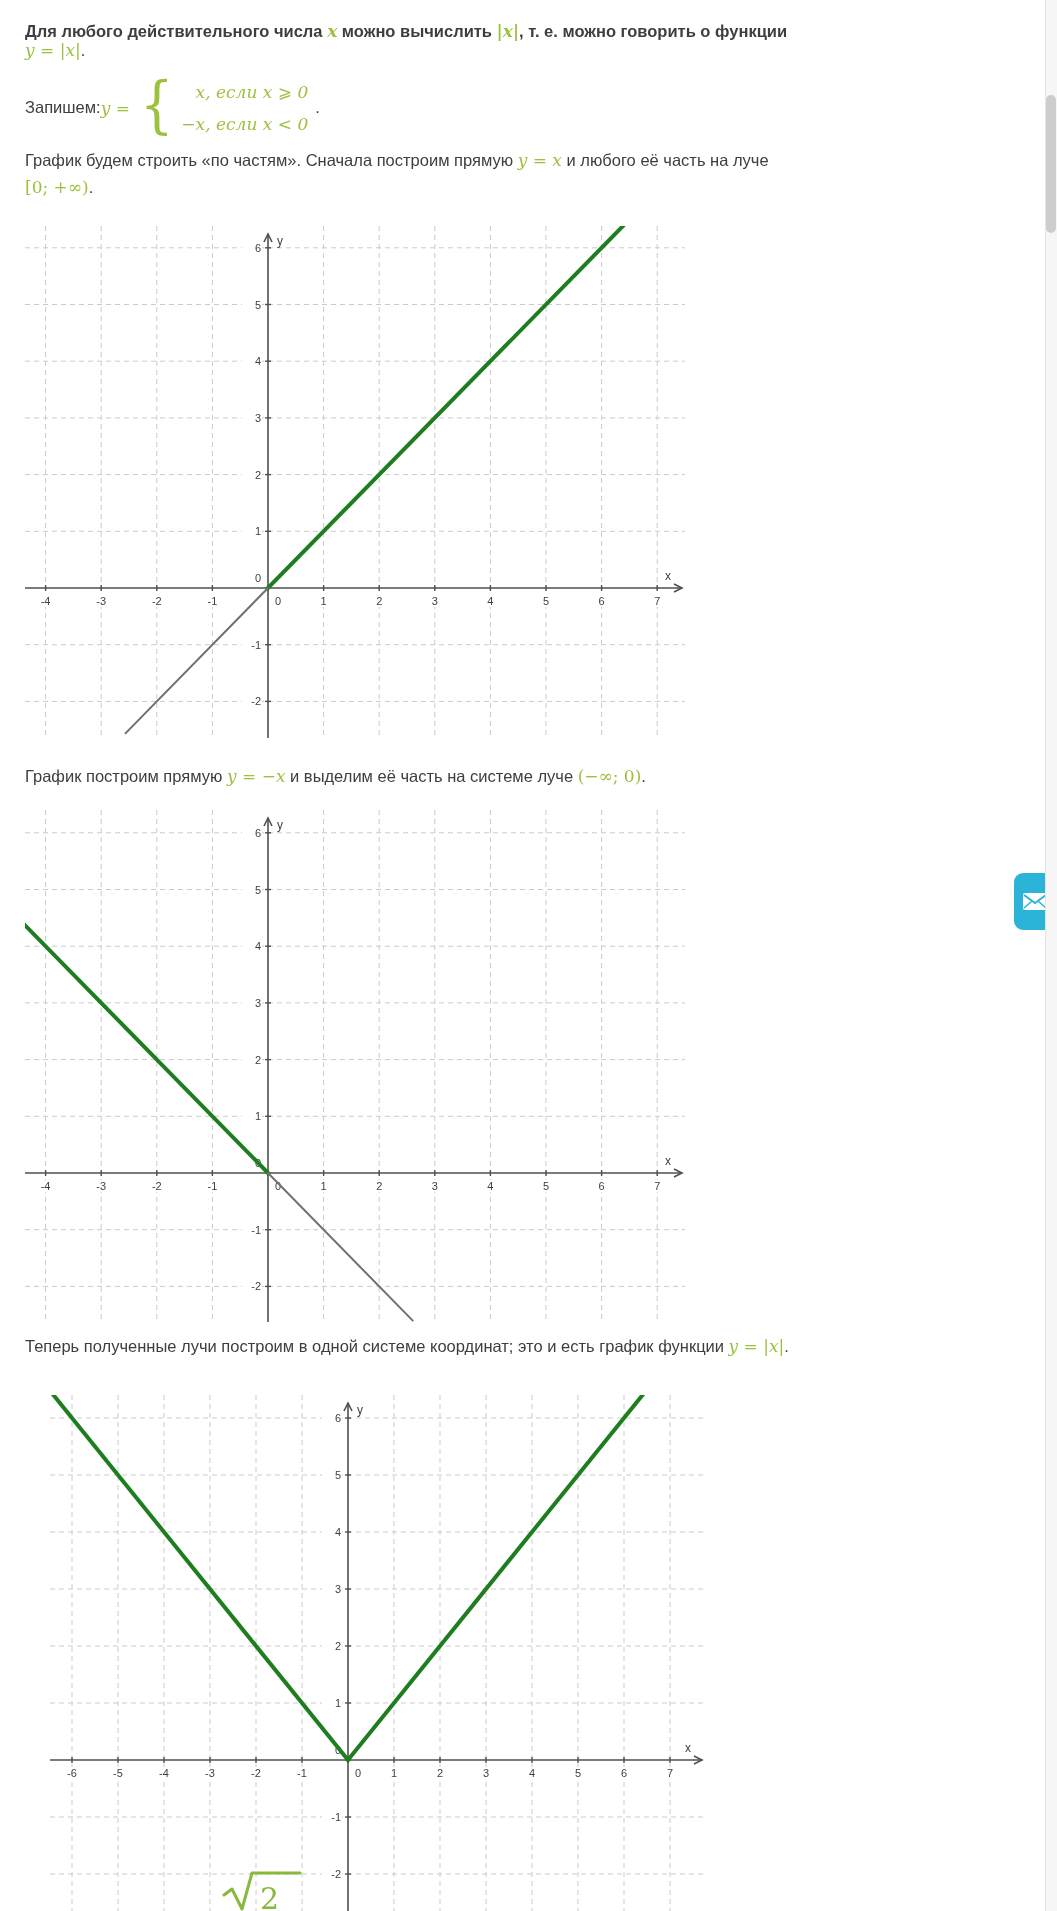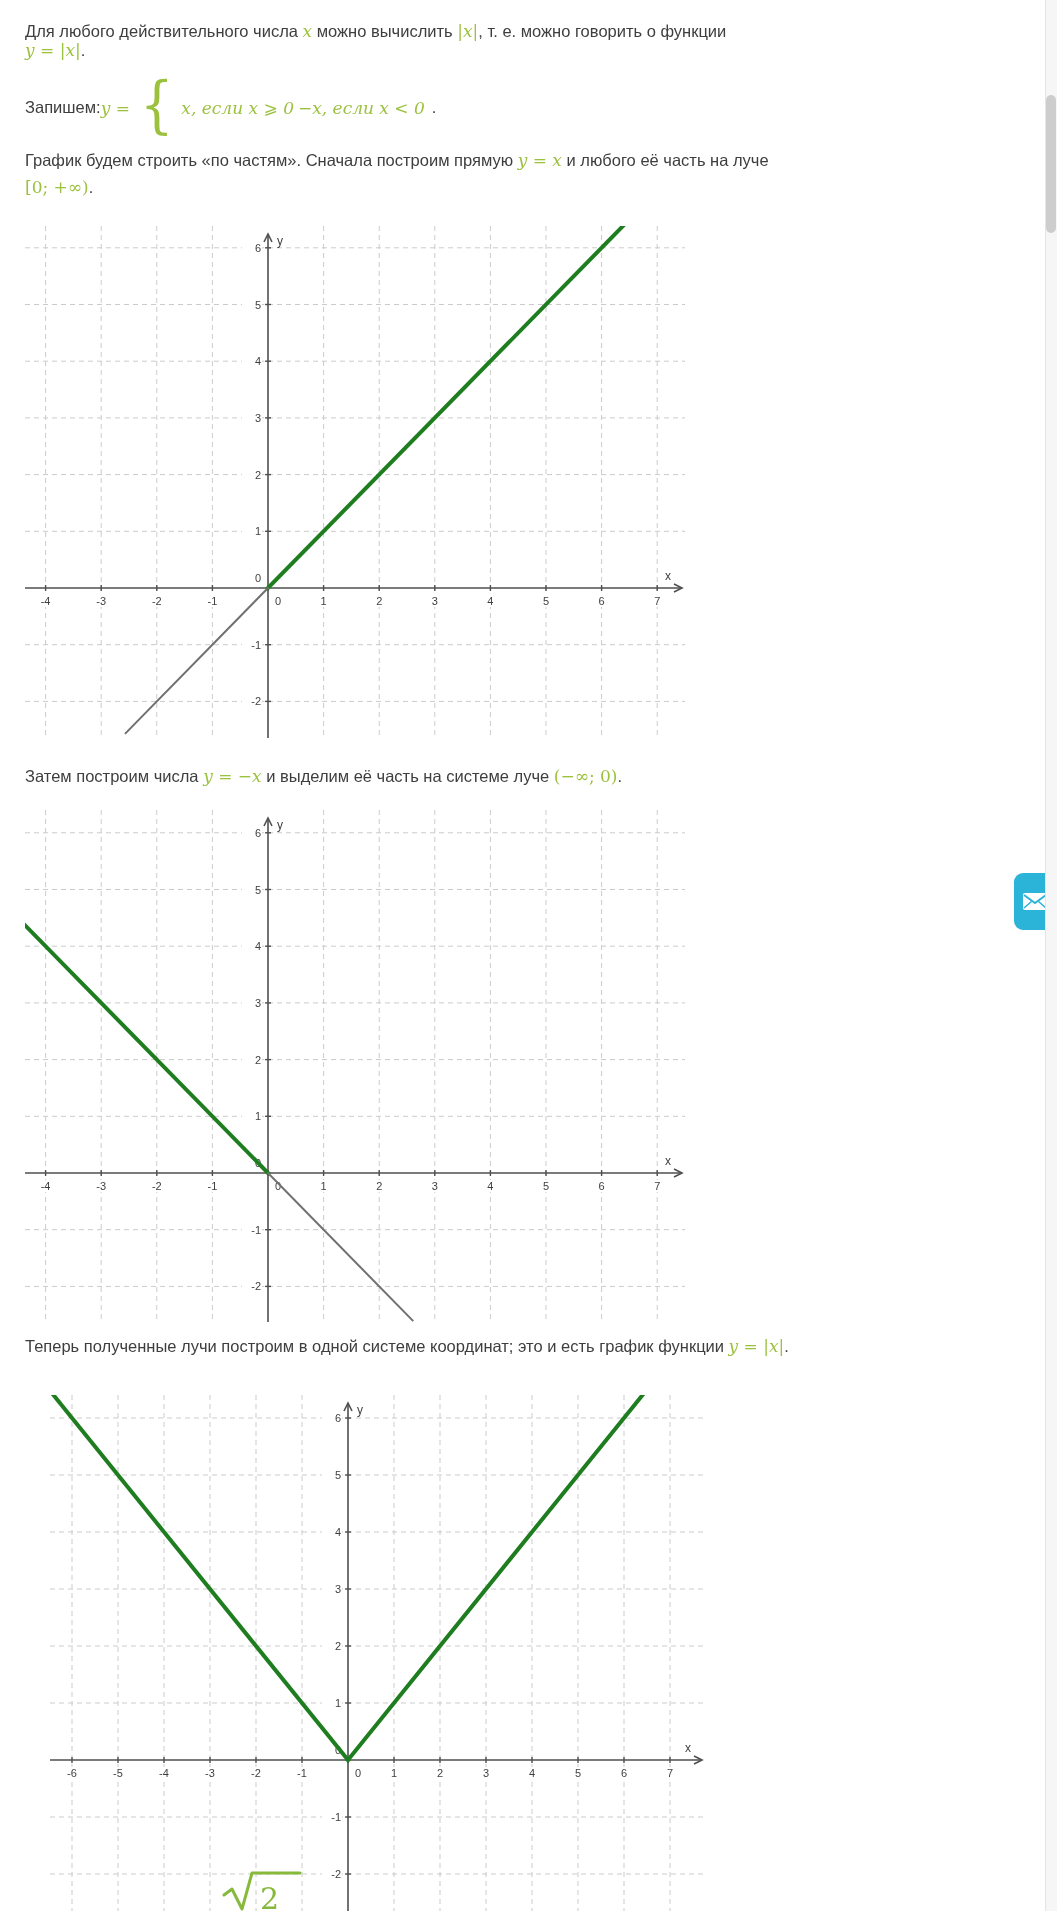--- a/index.html
+++ b/index.html
@@ -14,7 +14,7 @@
   .plain{color:#3e3e3e;}
   .mi{font-family:"DejaVu Serif","DejaVu Sans",serif;font-style:italic;color:#9cc13f;font-size:17px;}
   .mn{font-family:"DejaVu Serif","DejaVu Sans",serif;color:#9cc13f;font-size:17px;}
-  #p1{top:21px;}
+  #p1{top:21px;font-weight:bold;}
   #p2{top:40px;}
   #cases{top:76px;display:flex;align-items:center;text-align:right;}
   #cases .brace{

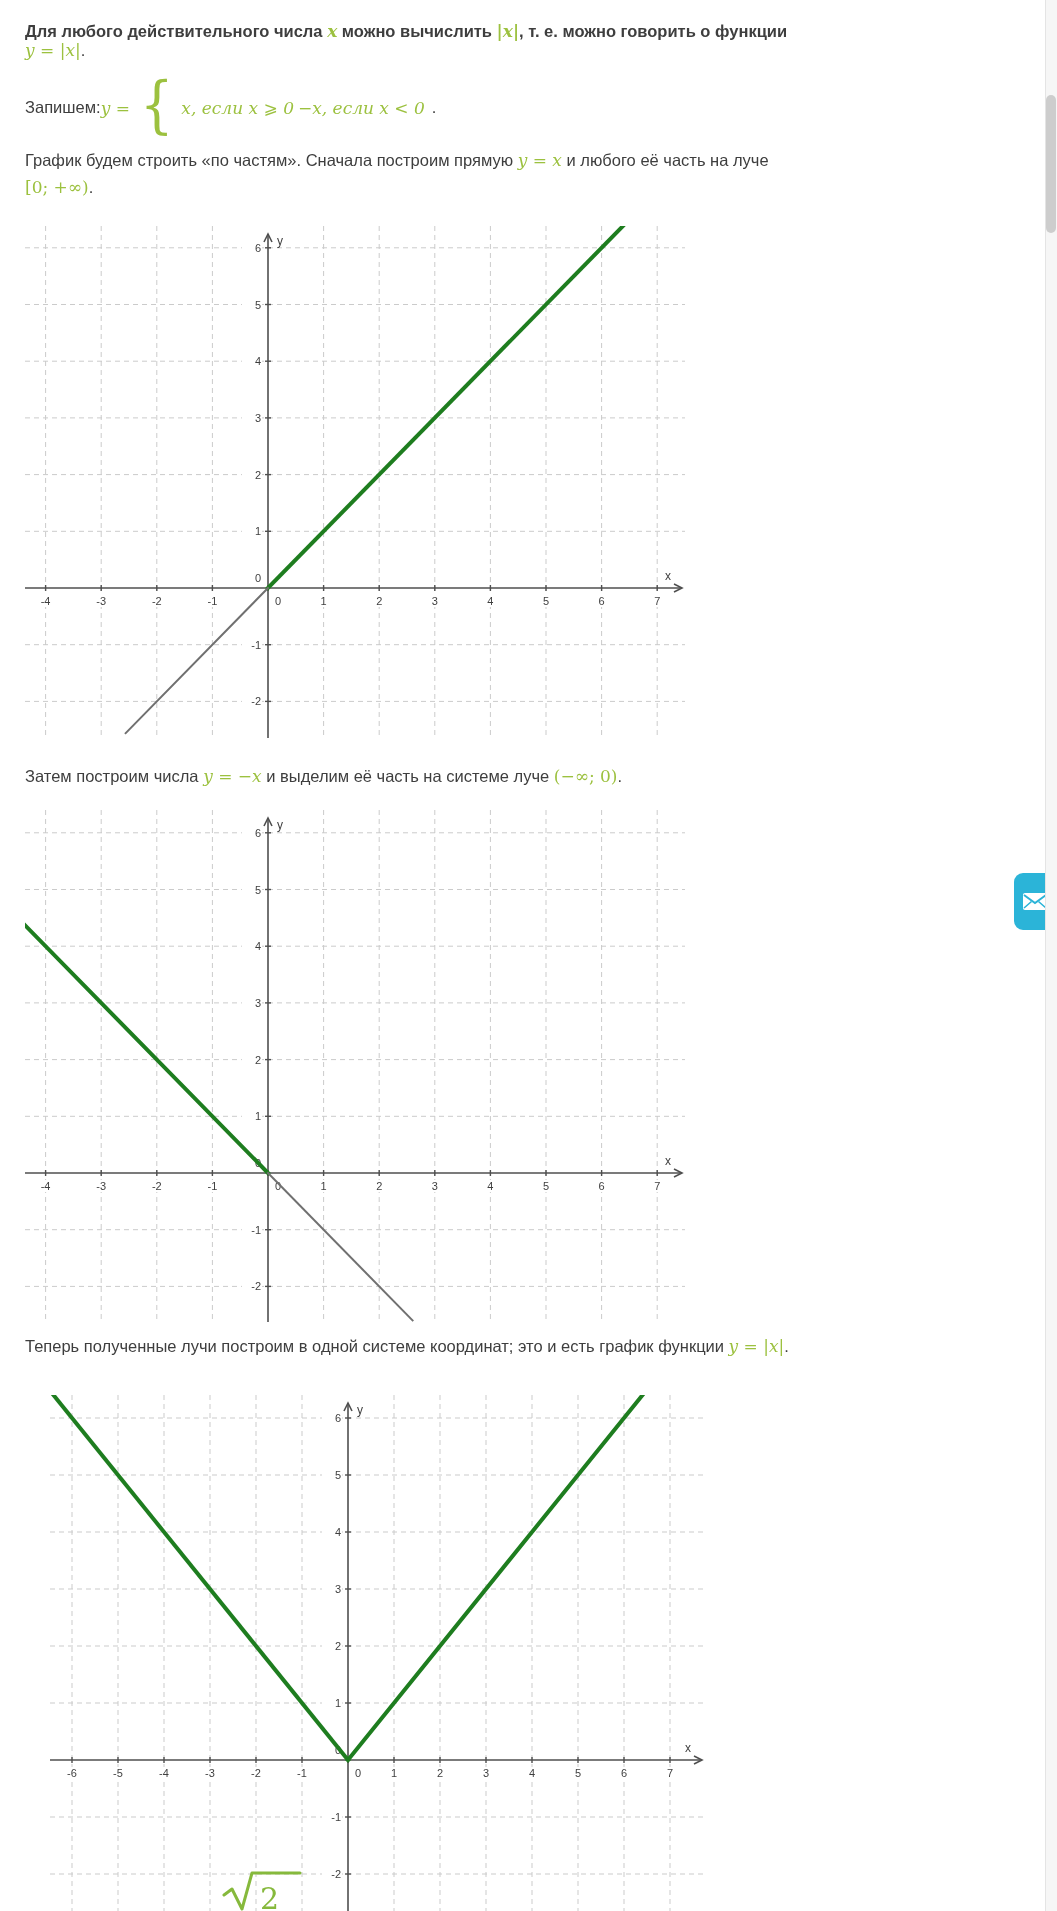--- a/index.html
+++ b/index.html
@@ -21,7 +21,7 @@
     font-family:"DejaVu Serif",serif;font-size:62px;color:#9cc13f;
     line-height:0.95;margin:0 5px 5px 7px;font-weight:400;transform:scaleX(.85);
   }
-  #cases .rows{display:inline-flex;flex-direction:row;gap:4px;}
+  #cases .rows{display:inline-flex;flex-direction:column;gap:12px;}
   #cases .period{margin-left:7px;}
   #p4{top:150px;}
   #p5{top:177px;}

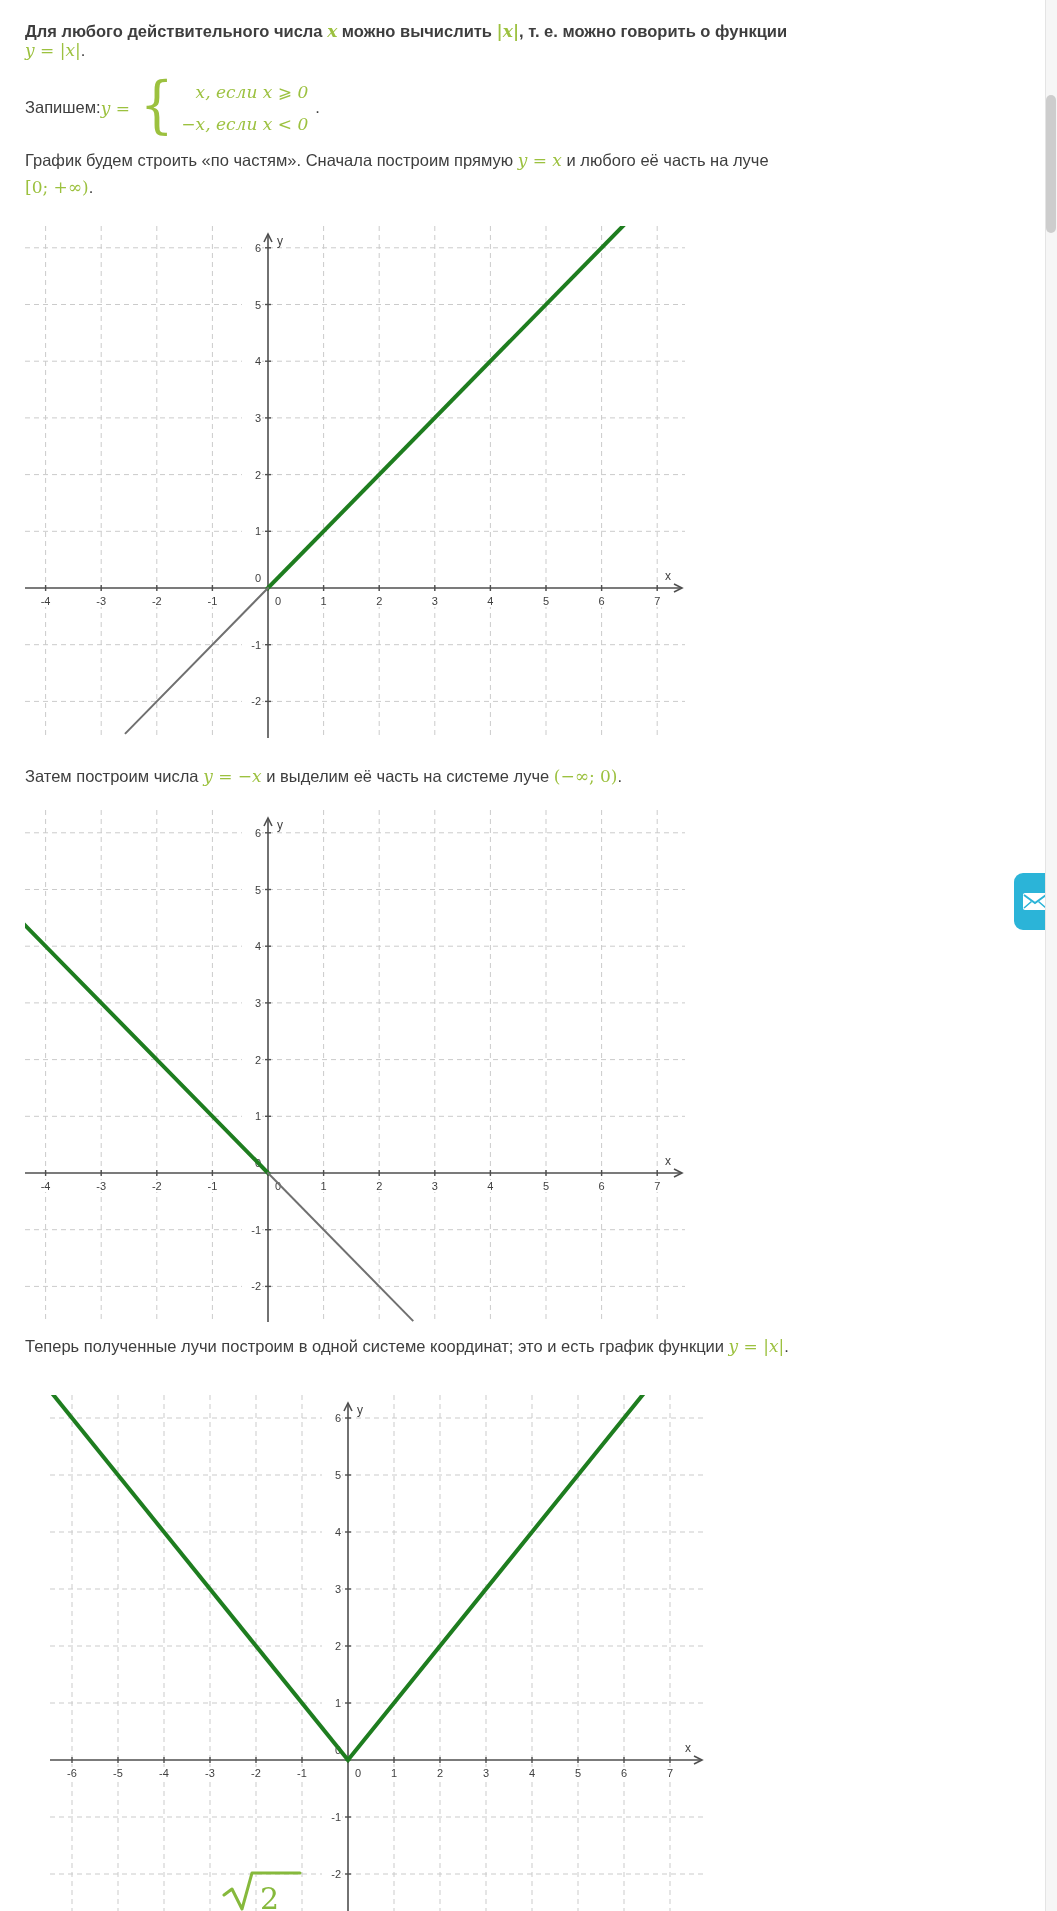--- a/index.html
+++ b/index.html
@@ -63,7 +63,7 @@
 
 <div class="para" id="p4"><span class="plain">График будем строить «по частям». Сначала построим прямую </span><span class="mi">y = x</span><span class="plain"> и любого её часть на луче</span></div>
 <div class="para" id="p5"><span class="mn">[0; +∞)</span><span class="plain">.</span></div>
-<div class="para" id="p6"><span class="plain">Затем построим числа </span><span class="mi">y = −x</span><span class="plain">  и выделим её часть на системе луче </span><span class="mn">(−∞; 0)</span><span class="plain">.</span></div>
+<div class="para" id="p6"><span class="plain">График построим прямую </span><span class="mi">y = −x</span><span class="plain">  и выделим её часть на системе луче </span><span class="mn">(−∞; 0)</span><span class="plain">.</span></div>
 <div class="para" id="p7"><span class="plain">Теперь полученные лучи построим в одной системе координат; это и есть график функции </span><span class="mi">y = |x|</span><span class="plain">.</span></div>
 
 <div id="charts">

